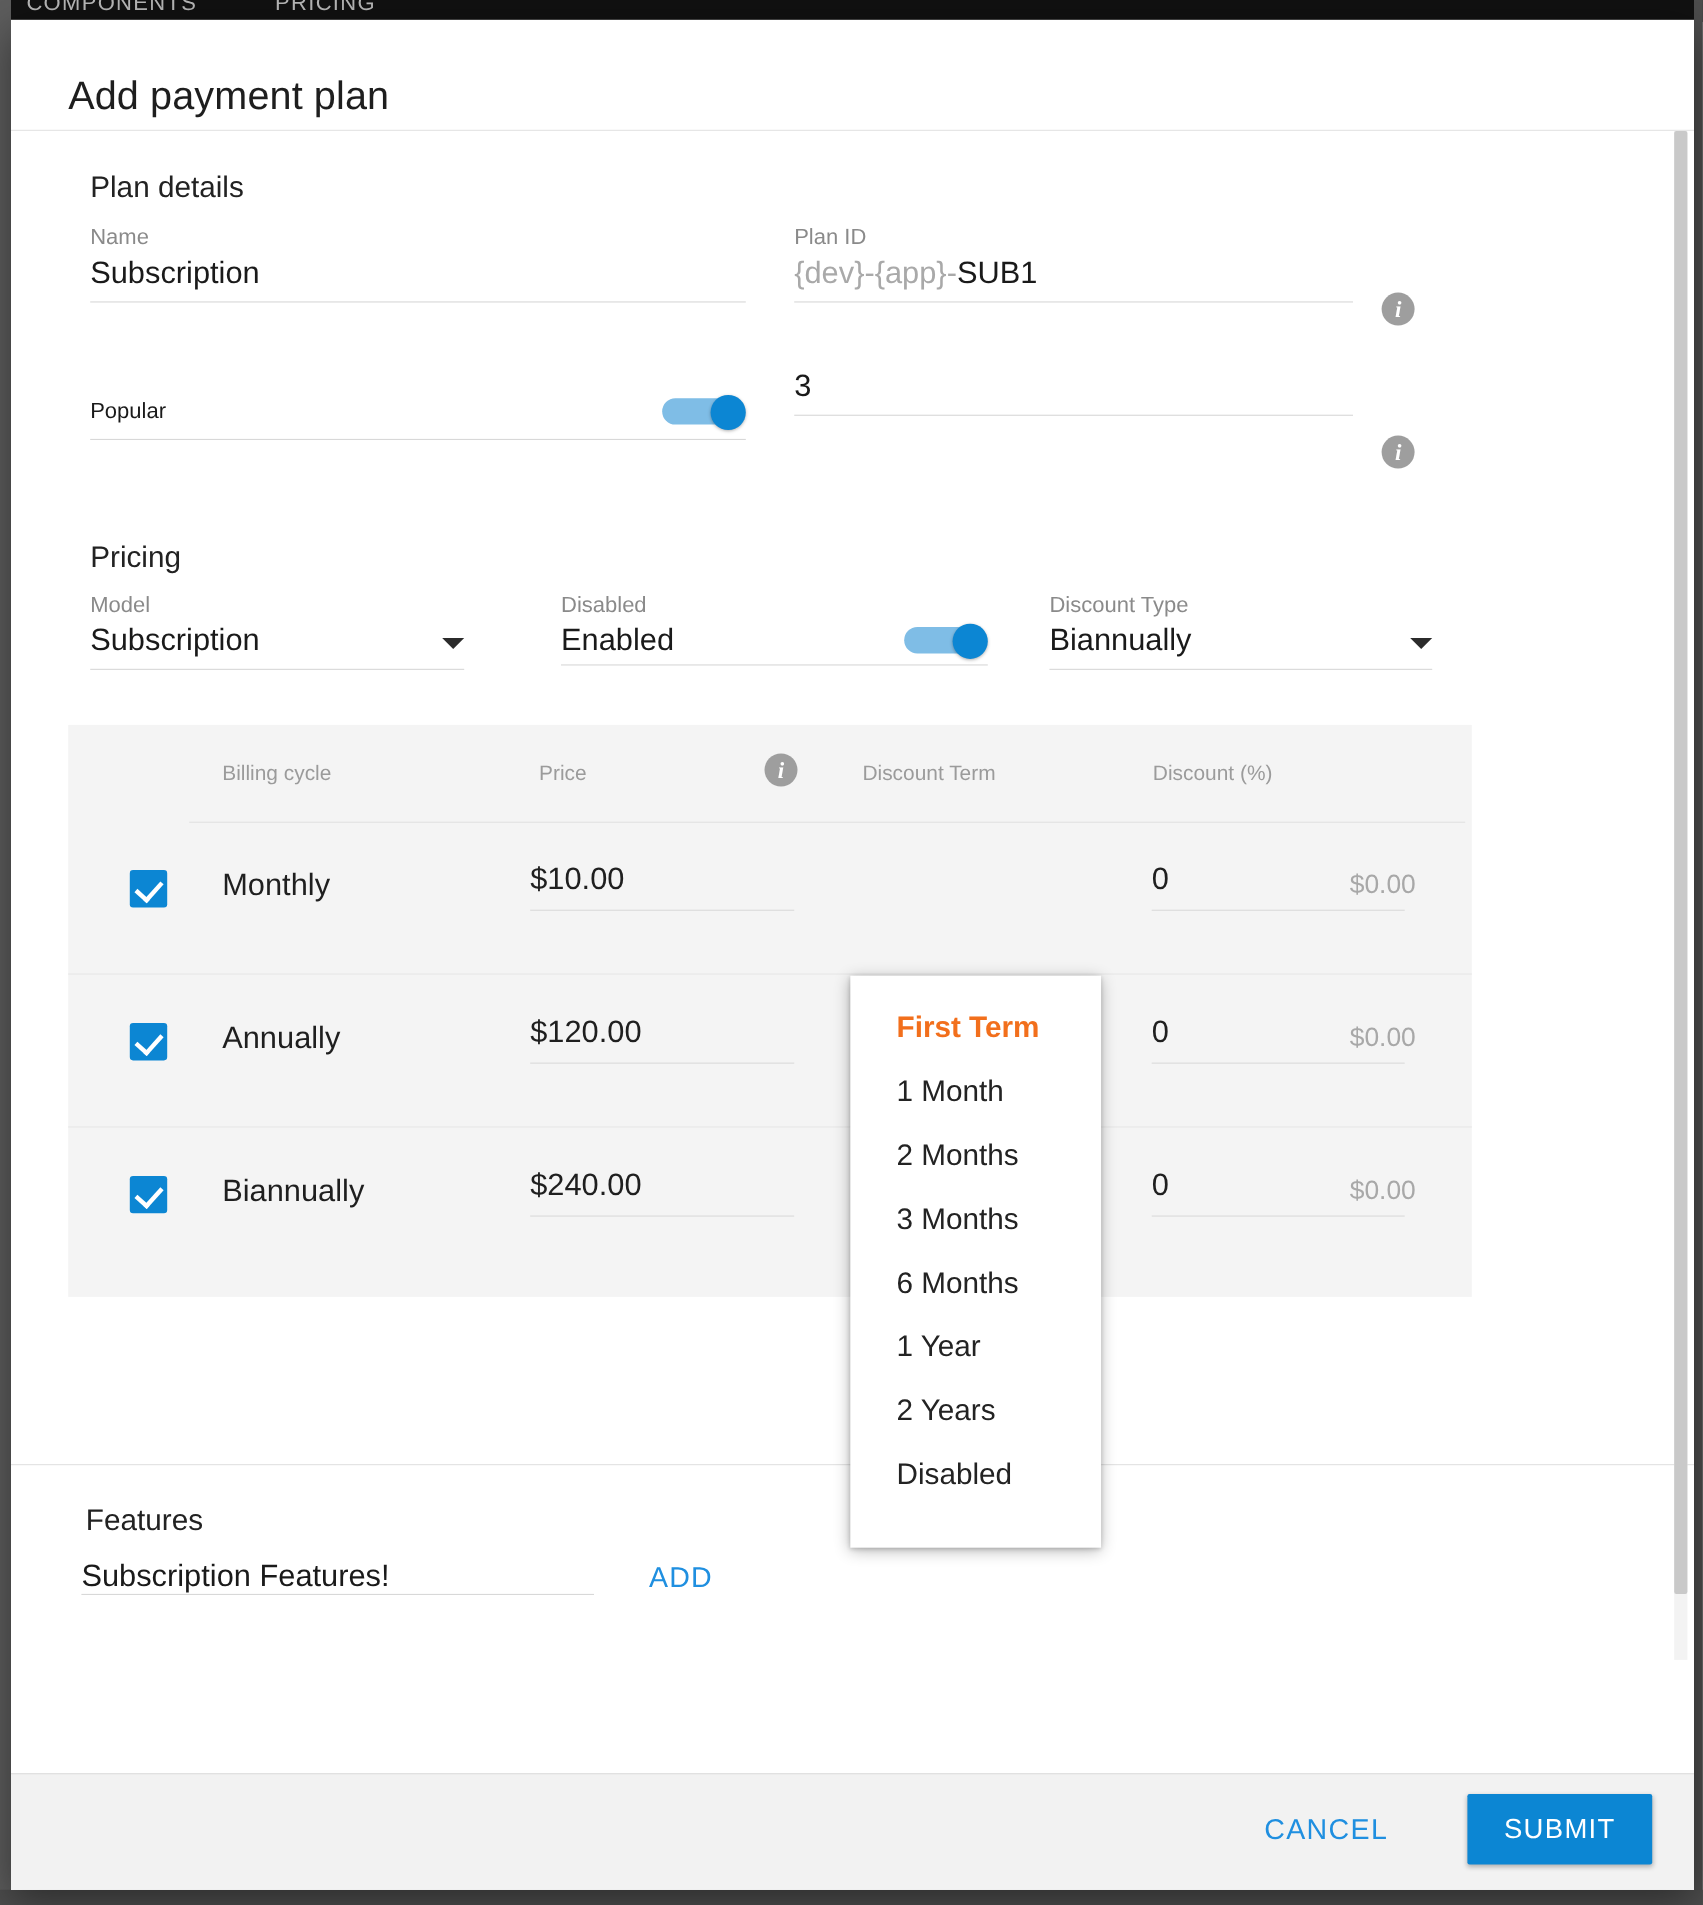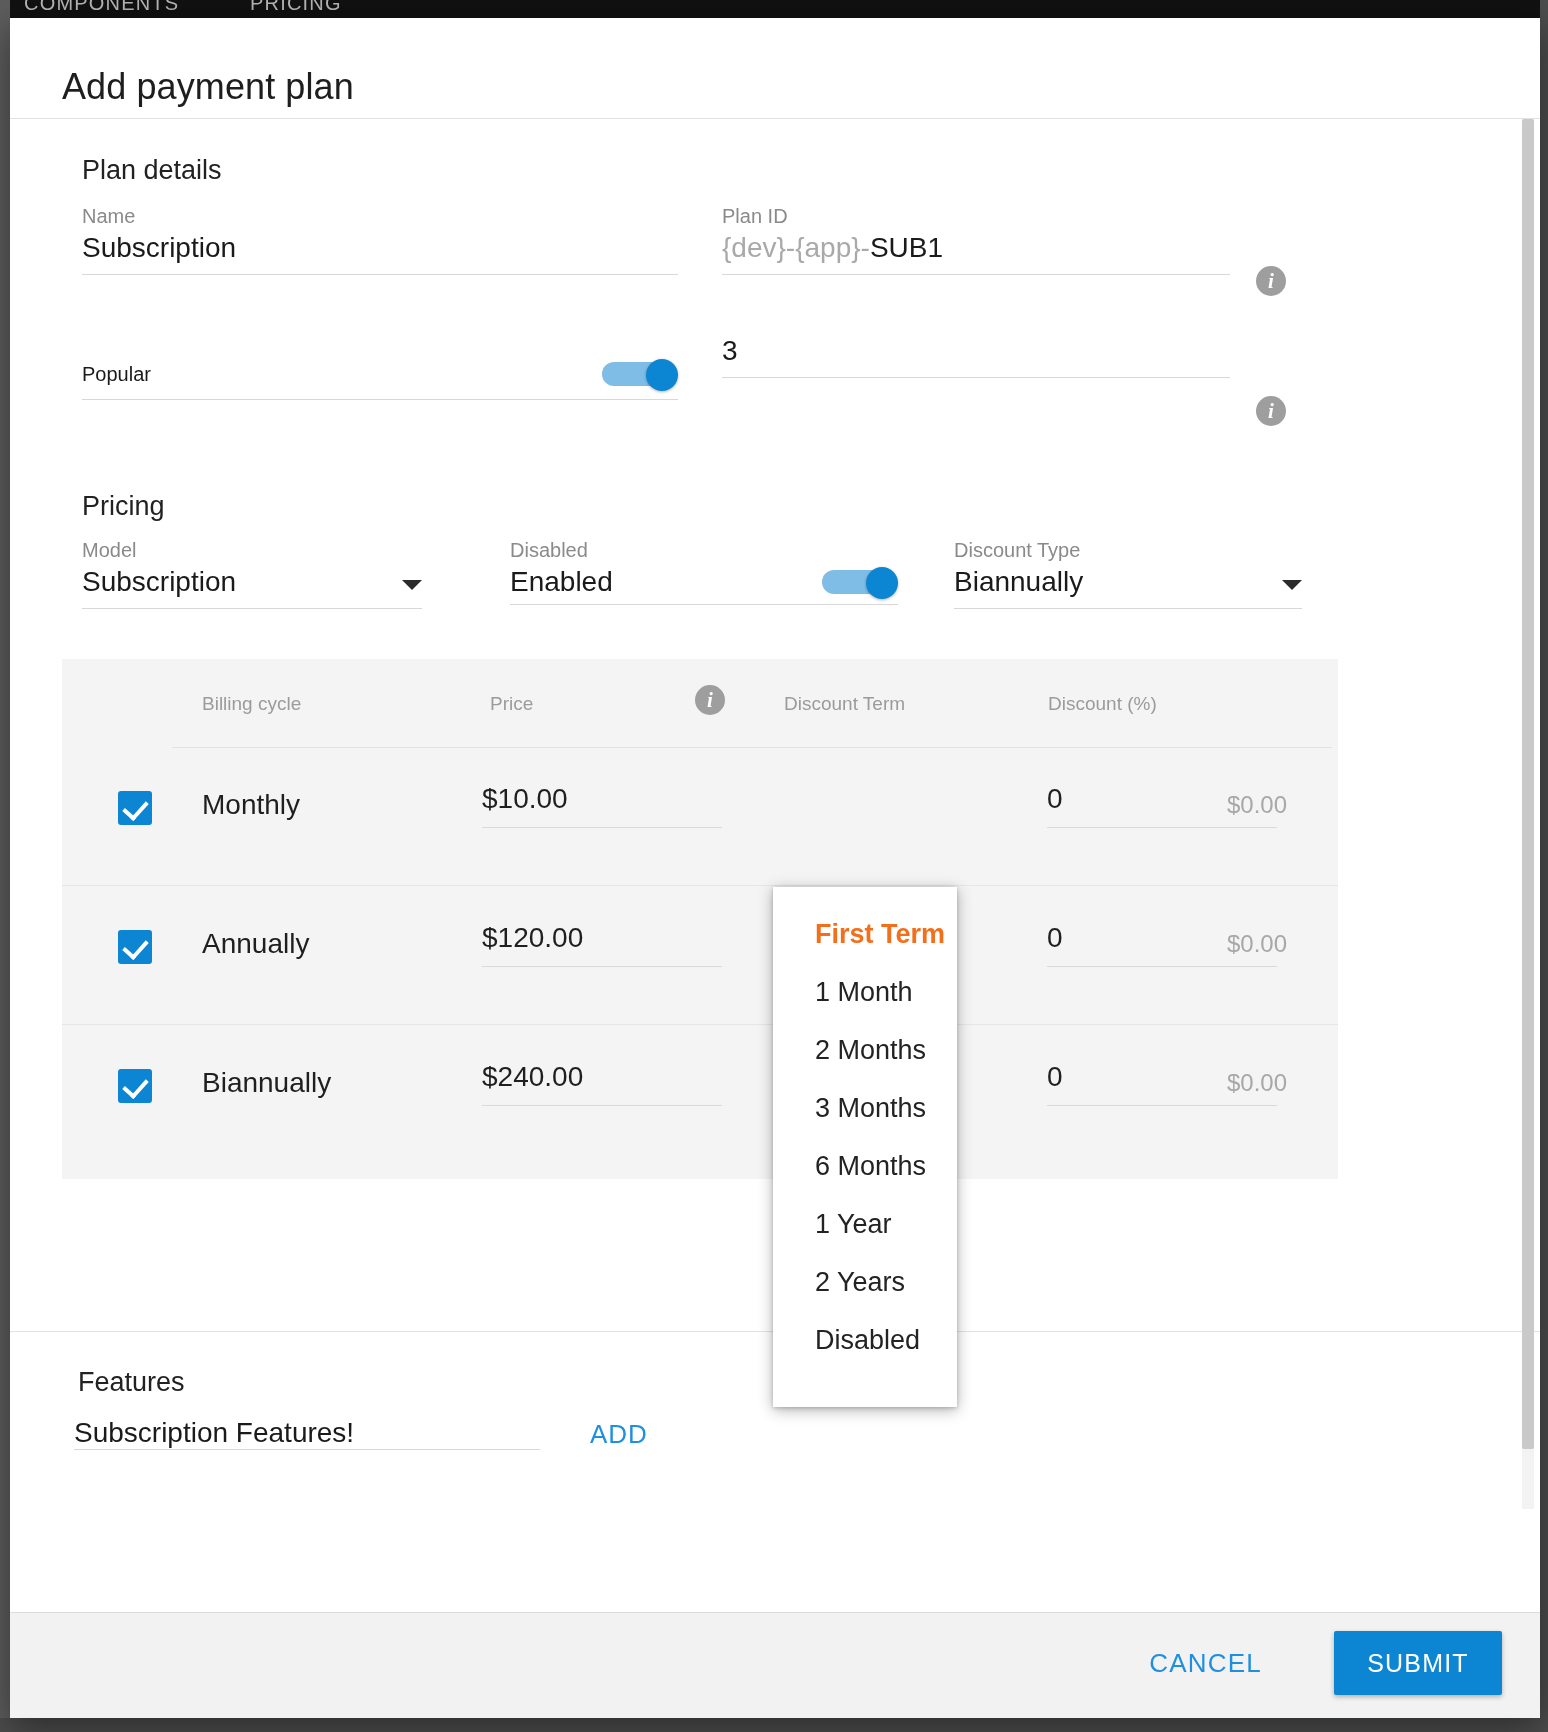--- a/index.html
+++ b/index.html
@@ -234,7 +234,7 @@
   
   .dropdown {
     position: absolute; left: 763px; top: 768px;
-    width: 184px; height: 520px;
+    width: 228px; height: 520px;
     background: #ffffff;
     box-shadow: 0 3px 14px rgba(0,0,0,.30), 0 1px 4px rgba(0,0,0,.20);
     padding-top: 18px;

